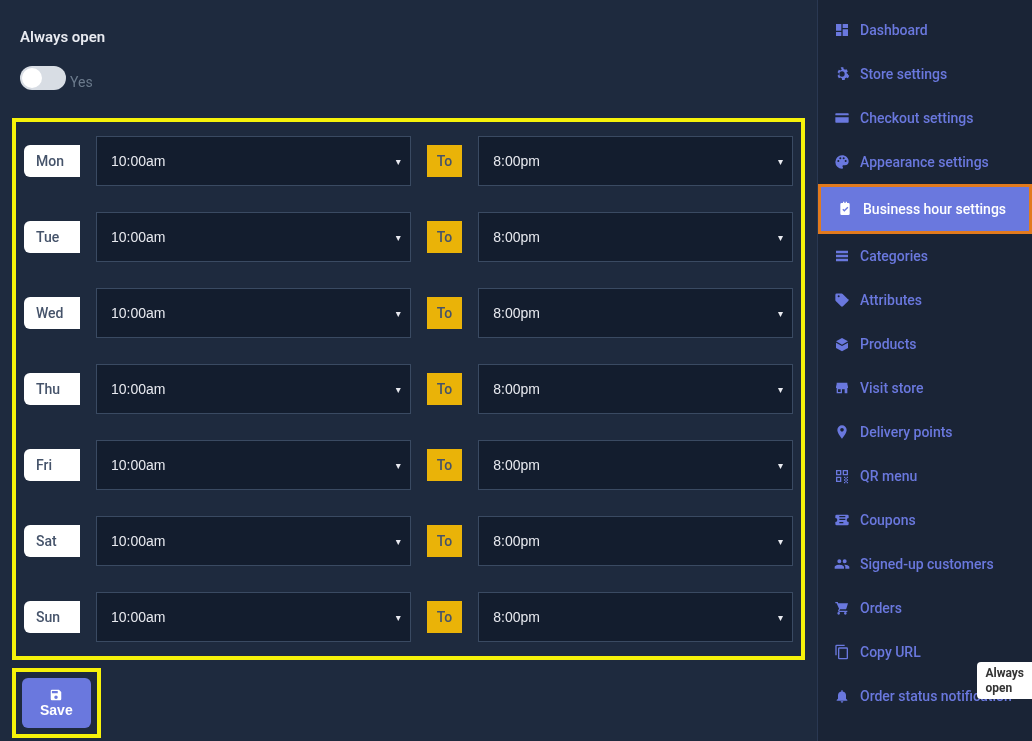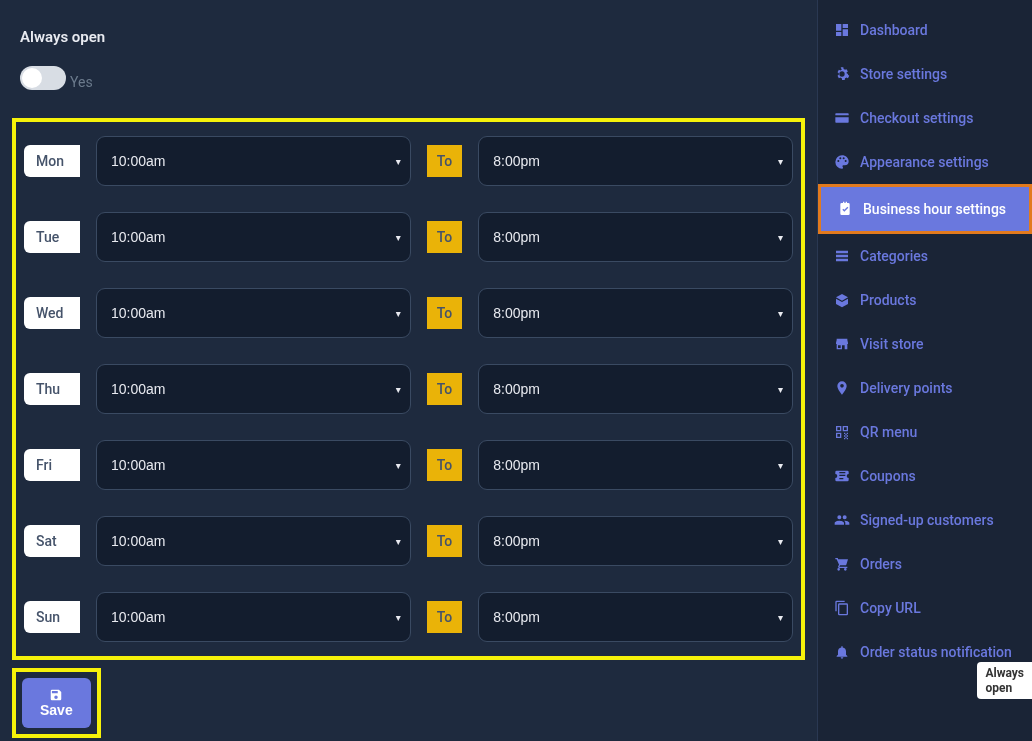--- a/index.html
+++ b/index.html
@@ -189,7 +189,6 @@
     }
     select {
       width: 100%;
-      border-radius: 9px;
     }
   </style>
 </head>

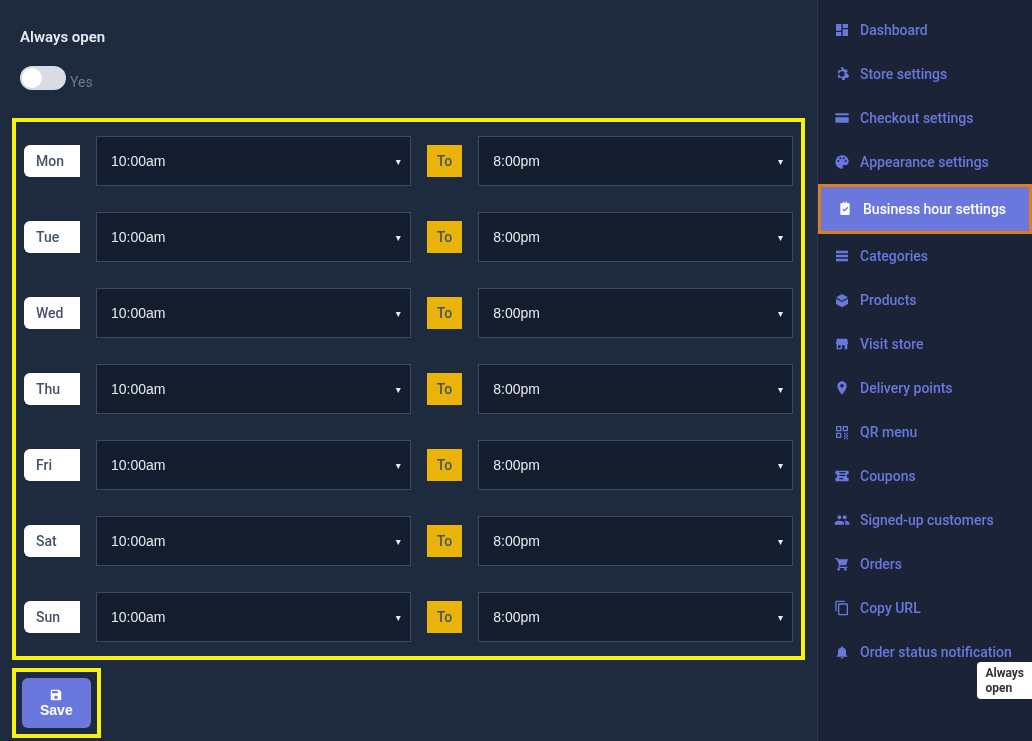--- a/index.html
+++ b/index.html
@@ -299,6 +299,12 @@
     </div>
     <div class="sidebar-item">
       <svg class="sidebar-icon" viewBox="0 0 24 24" fill="currentColor">
+        <path d="M21 11l-8-8a2 2 0 00-1.4-.6H4a2 2 0 00-2 2v7.6c0 .5.2 1 .6 1.4l8 8a2 2 0 002.8 0l8-8a2 2 0 000-2.8zM7 8a1.5 1.5 0 110-3 1.5 1.5 0 010 3z"></path>
+      </svg>
+      <span>Attributes</span>
+    </div>
+    <div class="sidebar-item">
+      <svg class="sidebar-icon" viewBox="0 0 24 24" fill="currentColor">
         <path d="M21 8l-9-5-9 5 9 5 9-5zM3 10v8l9 5v-8l-9-5zm18 0l-9 5v8l9-5v-8z"></path>
       </svg>
       <span>Products</span>

